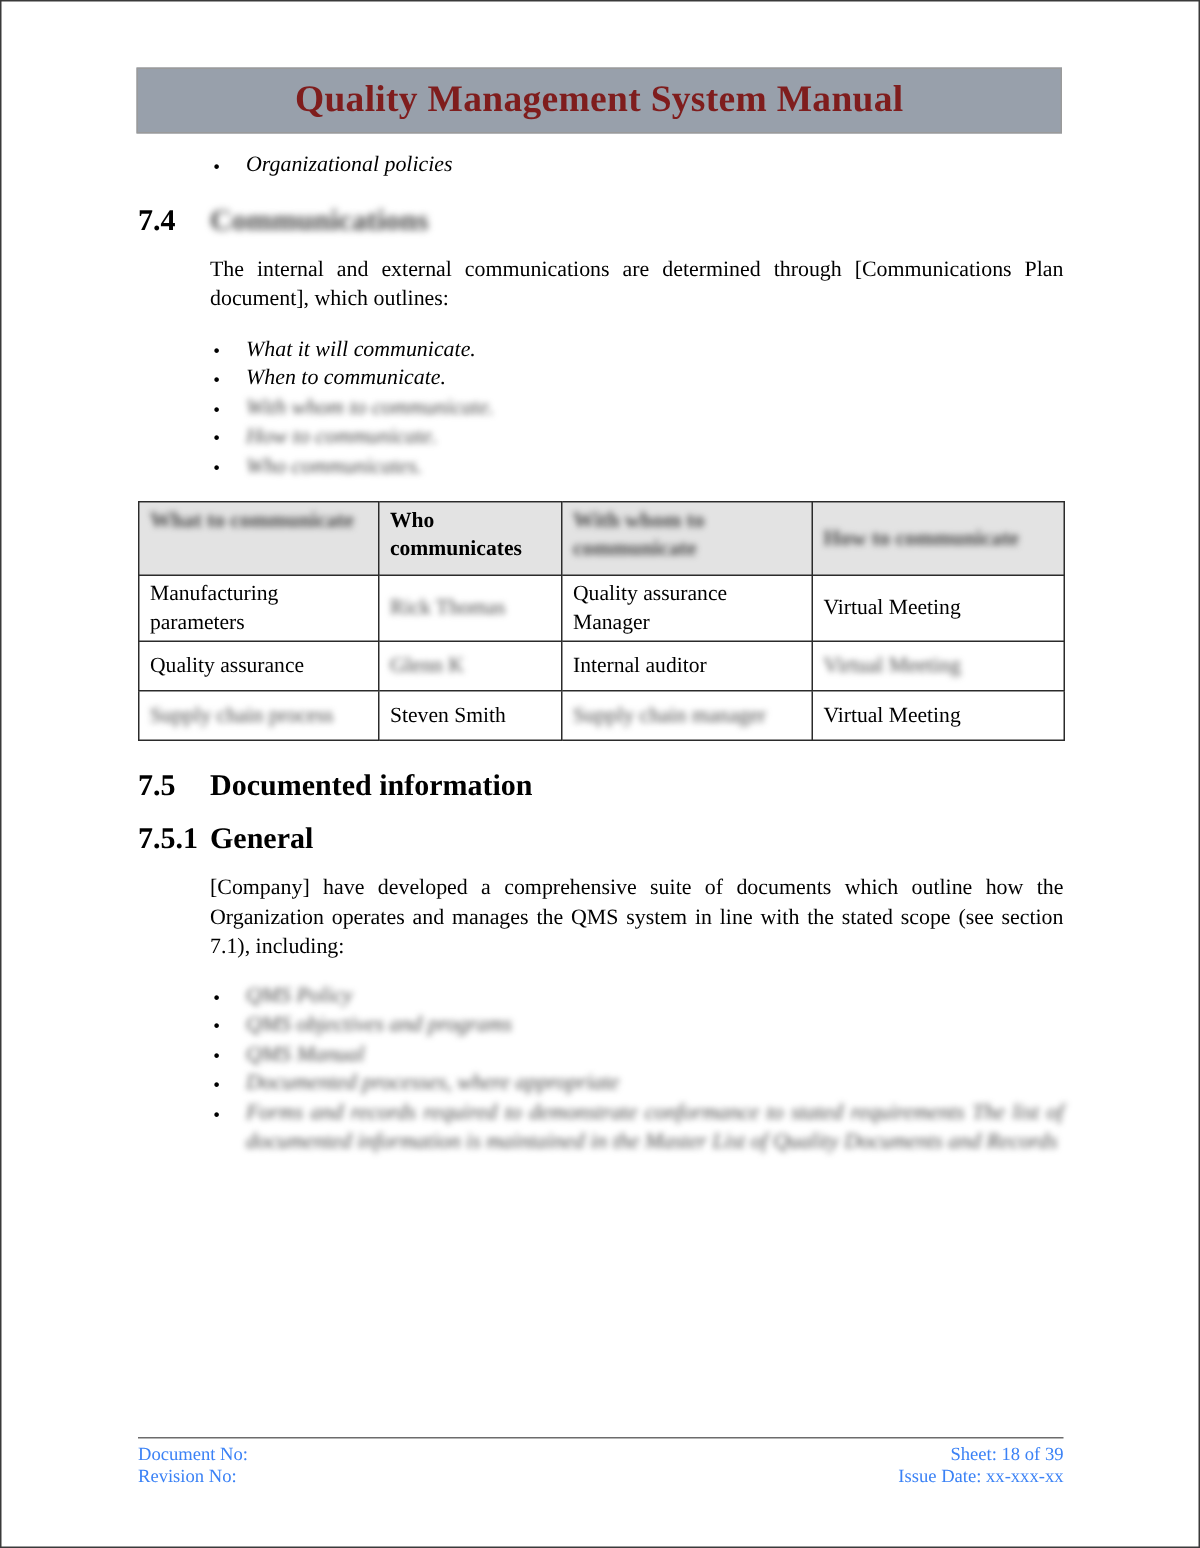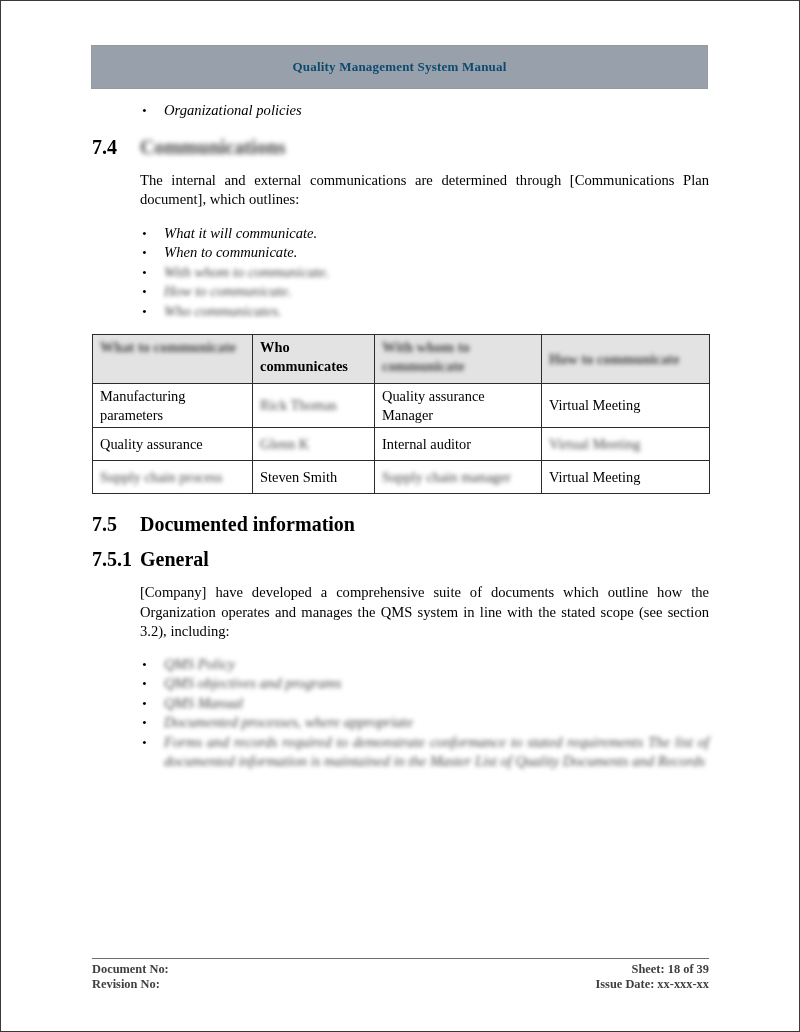--- a/index.html
+++ b/index.html
@@ -36,9 +36,9 @@
     justify-content: center;
   }
   .header-title {
-    color: #0c4a6e;
+    color: #7f1d1d;
     font-weight: bold;
-    font-size: 13px;
+    font-size: 25px;
     letter-spacing: 0.2px;
     white-space: nowrap;
   }

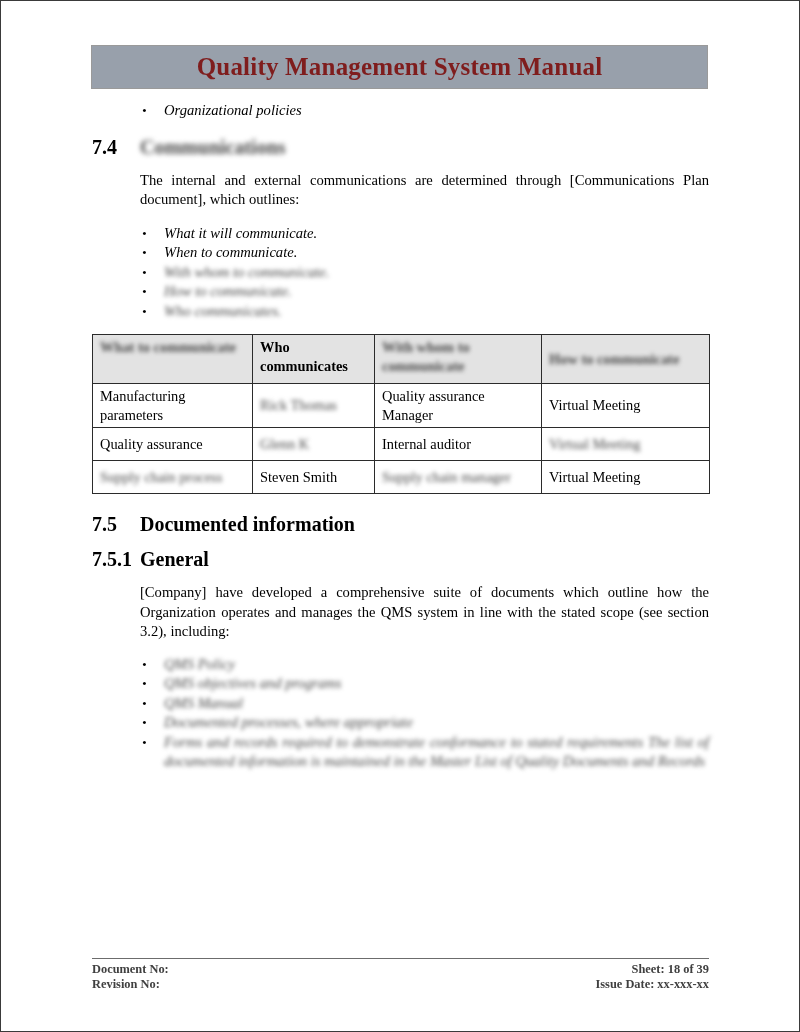--- a/index.html
+++ b/index.html
@@ -283,7 +283,7 @@
 
     <div style="height:14px"></div>
 
-    <div class="para">[Company] have developed a comprehensive suite of documents which outline how the Organization operates and manages the QMS system in line with the stated scope (see section 3.2), including:</div>
+    <div class="para">[Company] have developed a comprehensive suite of documents which outline how the Organization operates and manages the QMS system in line with the stated scope (see section 7.1), including:</div>
 
     <div style="height:13px"></div>
 

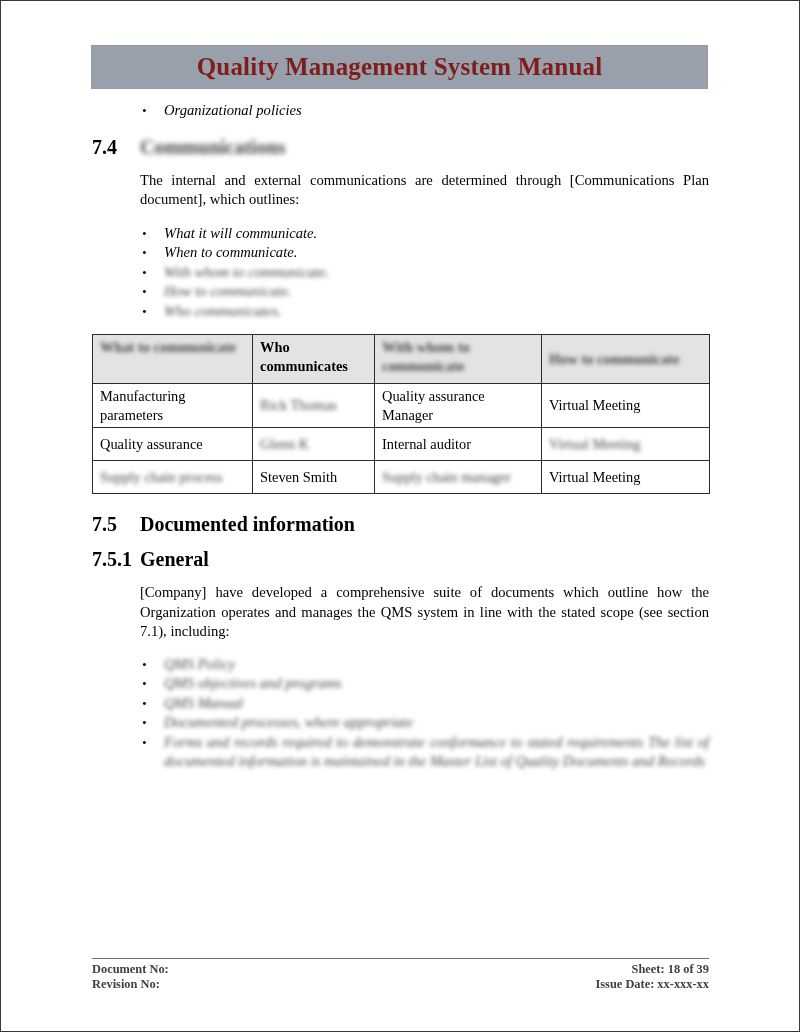--- a/index.html
+++ b/index.html
@@ -139,10 +139,9 @@
     padding-top: 3px;
     display: flex;
     justify-content: space-between;
-    color: #404040;
+    color: #3b82f6;
     font-size: 12.4px;
     line-height: 14.6px;
-    font-weight: bold;
   }
   .footer .left { text-align: left; }
   .footer .right { text-align: right; }

